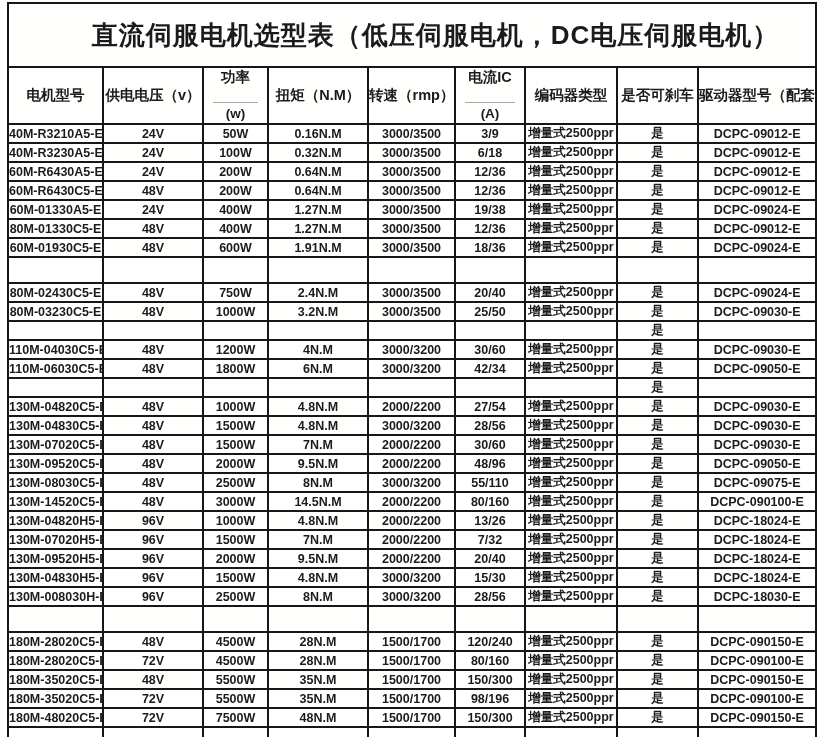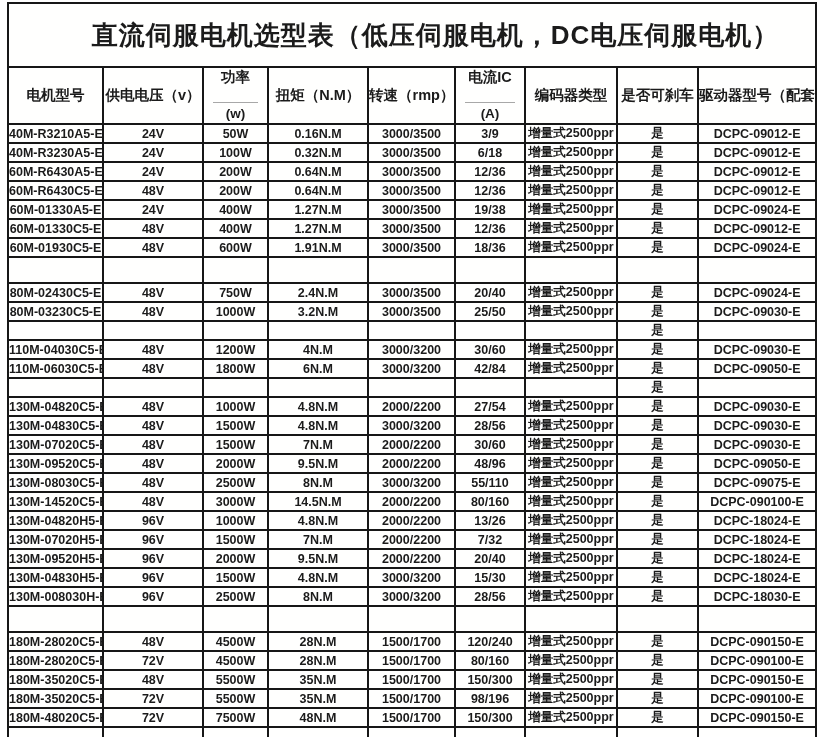--- a/index.html
+++ b/index.html
@@ -171,7 +171,7 @@
           <td>DCPC-09024-E</td>
         </tr>
         <tr>
-          <td>60M-01330C5-E</td>
+          <td>80M-01330C5-E</td>
           <td>48V</td>
           <td>400W</td>
           <td>1.27N.M</td>

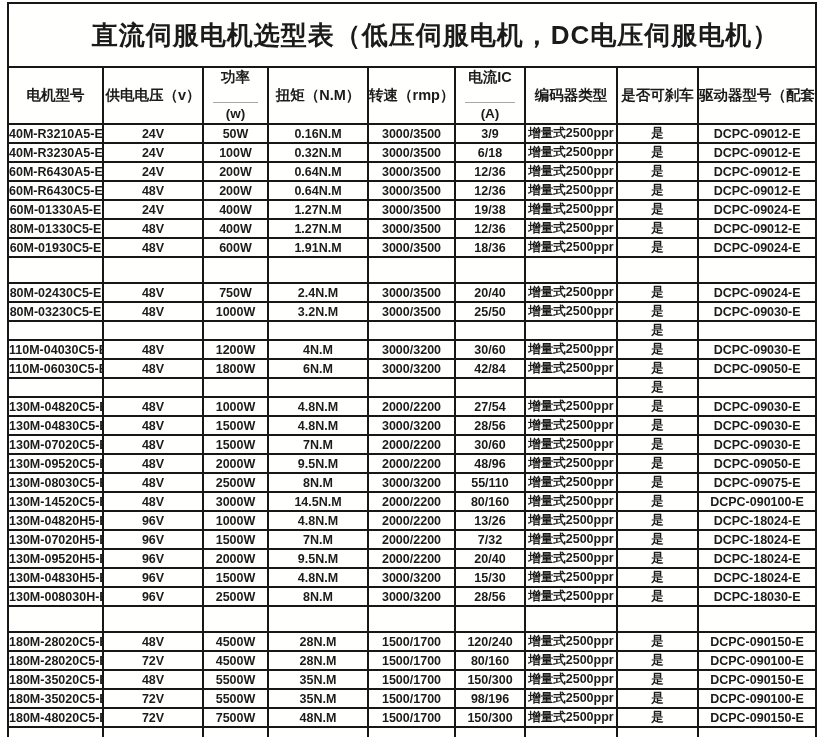--- a/index.html
+++ b/index.html
@@ -253,7 +253,7 @@
           <td>1800W</td>
           <td>6N.M</td>
           <td>3000/3200</td>
-          <td>42/84</td>
+          <td>42/34</td>
           <td>增量式2500ppr</td>
           <td>是</td>
           <td>DCPC-09050-E</td>

